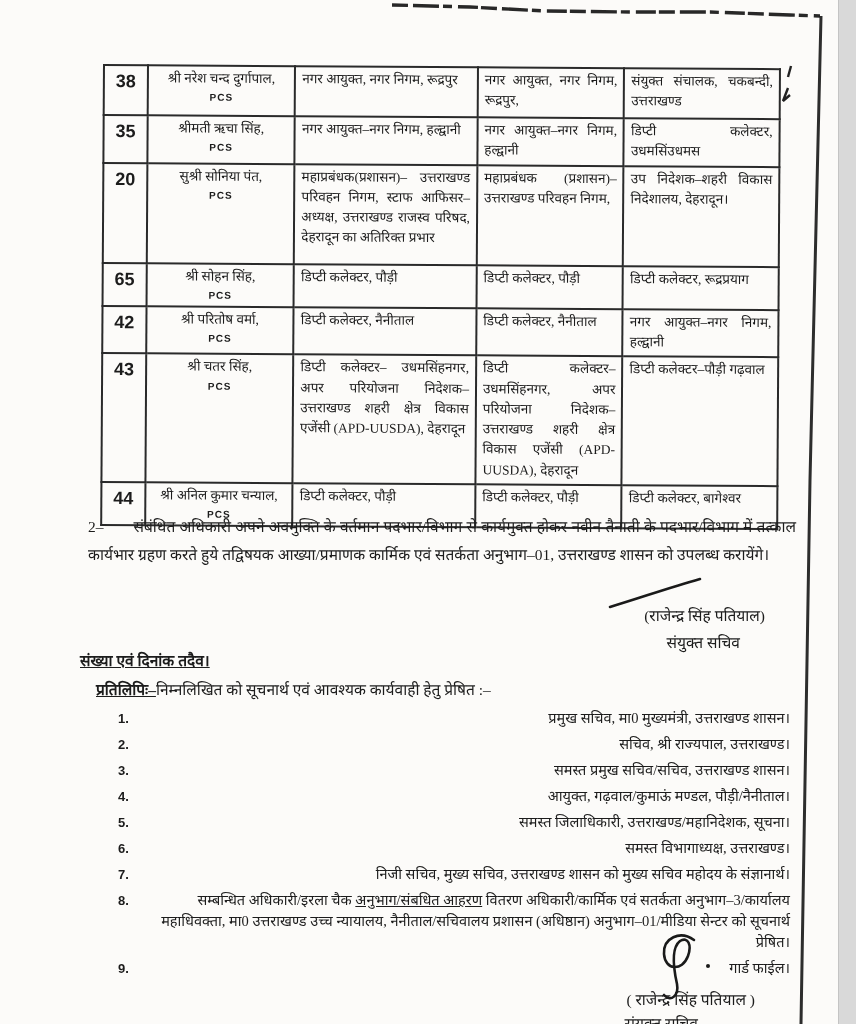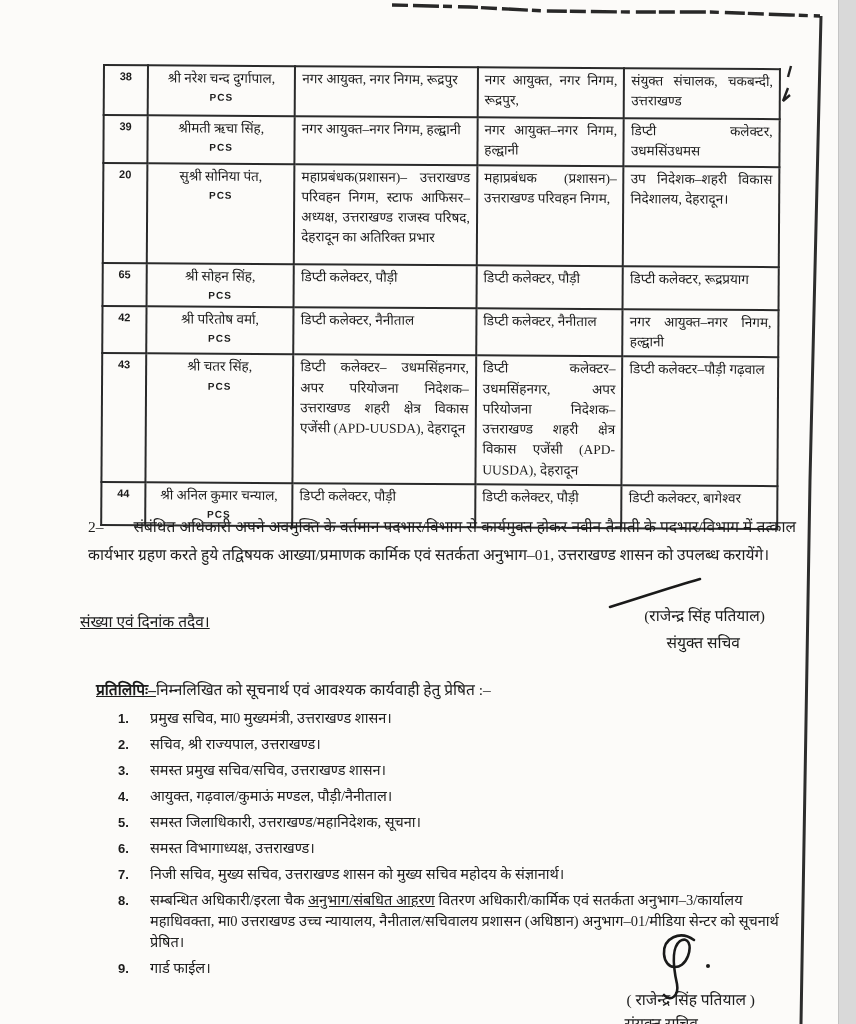--- a/index.html
+++ b/index.html
@@ -29,7 +29,7 @@
     vertical-align:top;
     padding:2px 6px 3px 6px;
   }
-  .td-sno{text-align:center;font-weight:bold;font-family:"Liberation Sans",sans-serif;font-size:11px;}
+  .td-sno{text-align:center;font-weight:bold;font-family:"Liberation Sans",sans-serif;font-size:18px;}
   .td-name{text-align:center;}
   .cadre{display:block;font-family:"Liberation Sans",sans-serif;font-weight:bold;font-size:10px;letter-spacing:1px;margin-top:1px;}
   .td-post{text-align:justify;}

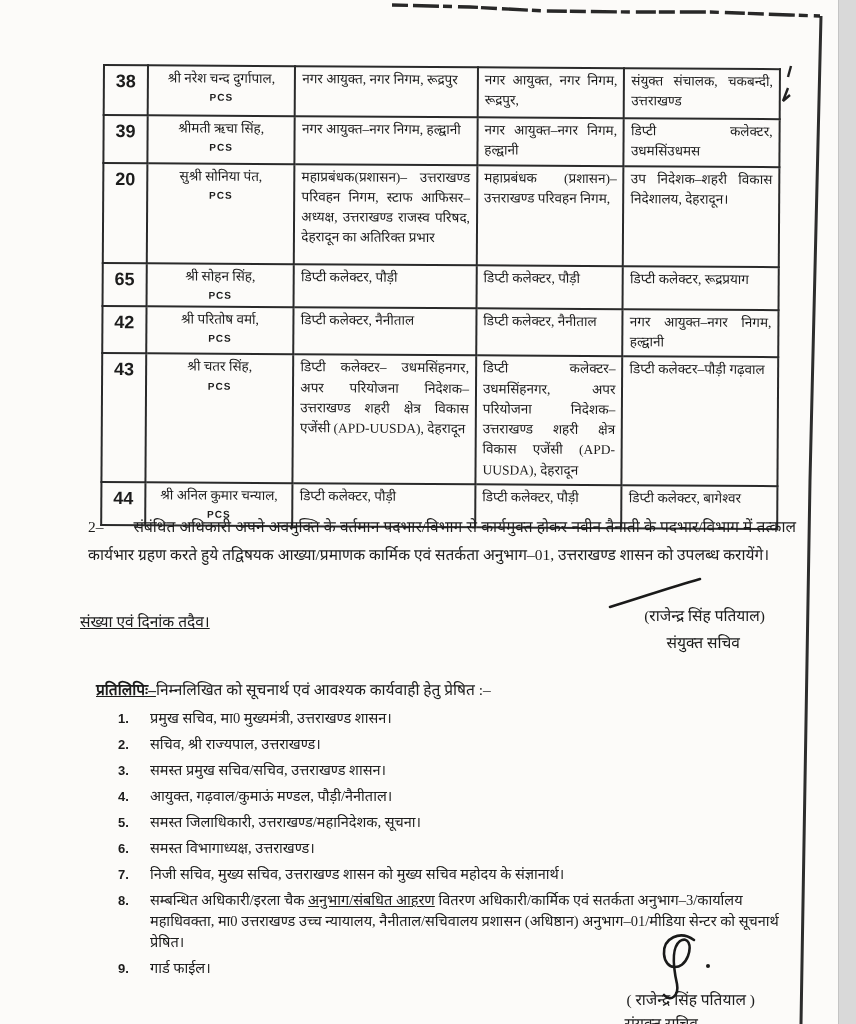--- a/index.html
+++ b/index.html
@@ -96,7 +96,7 @@
         <td class="td-post">संयुक्त संचालक, चकबन्दी, उत्तराखण्ड</td>
       </tr>
       <tr style="height:38px">
-        <td class="td-sno">39</td>
+        <td class="td-sno">35</td>
         <td class="td-name"><span>श्रीमती ऋचा सिंह,</span><span class="cadre">PCS</span></td>
         <td class="td-post">नगर आयुक्त–नगर निगम, हल्द्वानी</td>
         <td class="td-post">नगर आयुक्त–नगर निगम, हल्द्वानी</td>

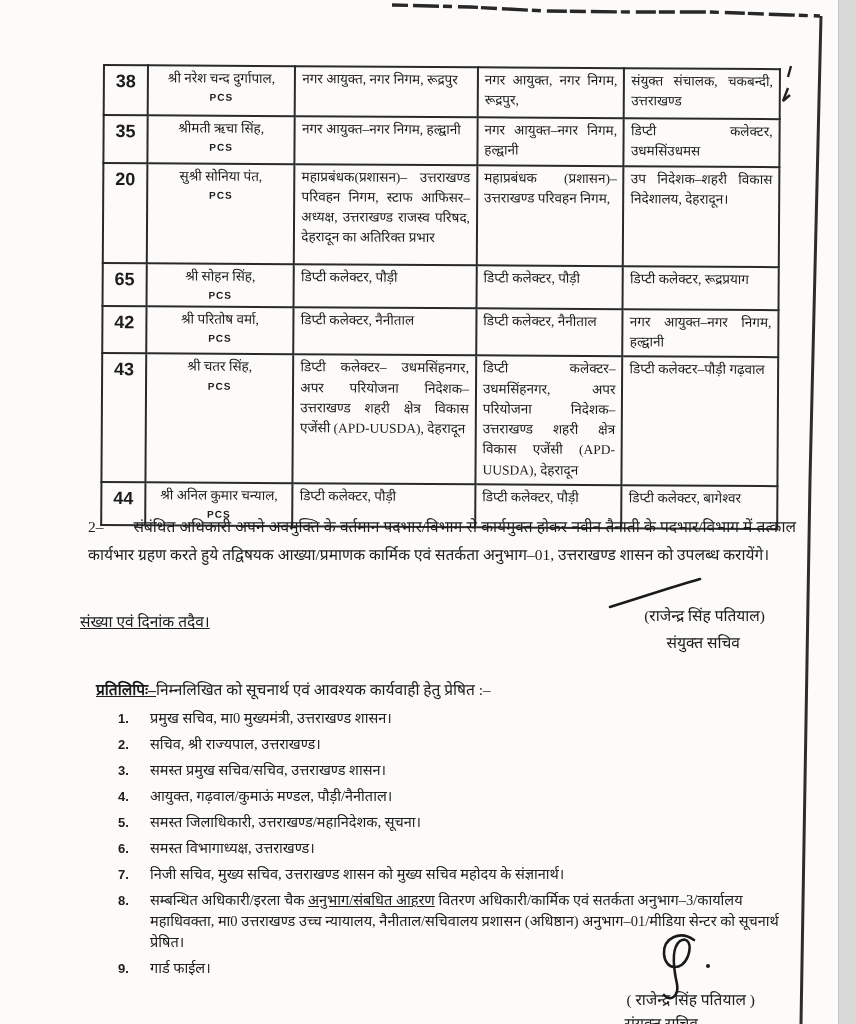--- a/index.html
+++ b/index.html
@@ -43,8 +43,8 @@
   .para2 .gap{display:inline-block;width:30px;}
 
   .refline{
-    position:absolute;left:80px;top:610px;
-    font-size:15.5px;font-weight:normal;text-decoration:underline;
+    position:absolute;left:80px;top:649px;
+    font-size:15.5px;font-weight:bold;text-decoration:underline;
   }
   .copyline{
     position:absolute;left:96px;top:678px;width:720px;

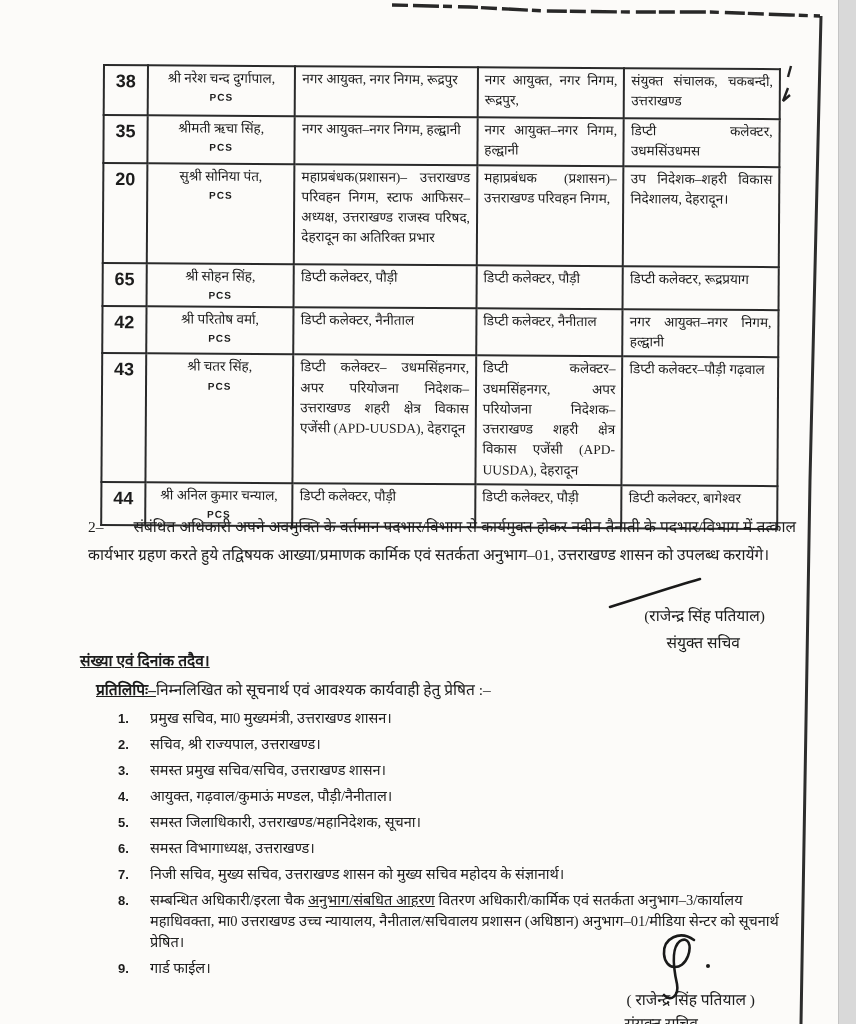--- a/index.html
+++ b/index.html
@@ -56,7 +56,7 @@
   .copies{position:absolute;left:118px;top:708px;width:672px;}
   .citem{display:flex;margin-bottom:5px;font-size:14.5px;line-height:21px;font-weight:500;}
   .cnum{flex:0 0 32px;font-family:"Liberation Sans",sans-serif;font-weight:bold;font-size:13px;}
-  .ctext{flex:1;text-align:left;}
+  .ctext{flex:1;text-align:right;}
 
   
   .sigline{position:absolute;font-size:15.5px;font-weight:500;text-align:right;}

